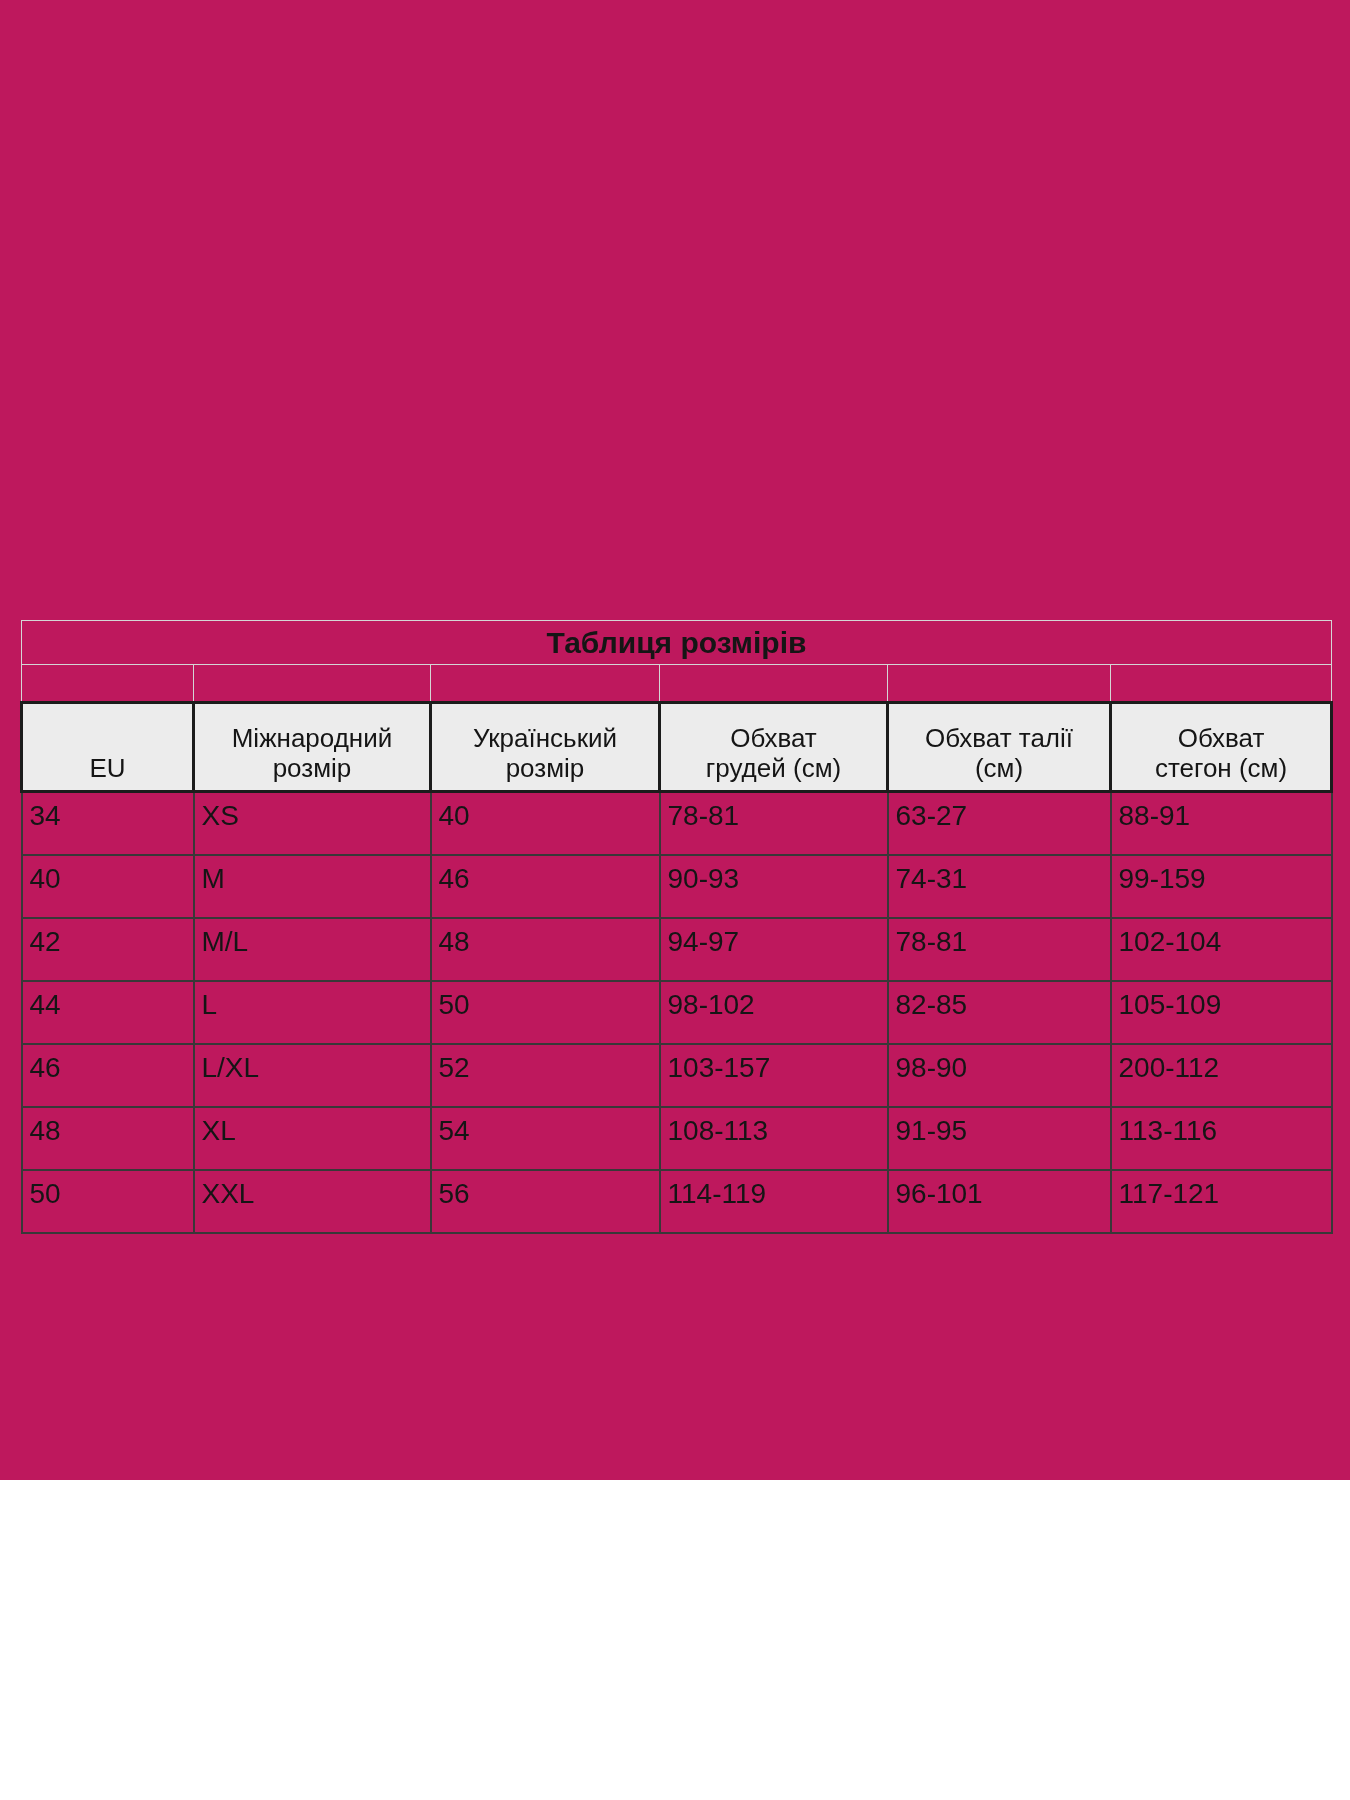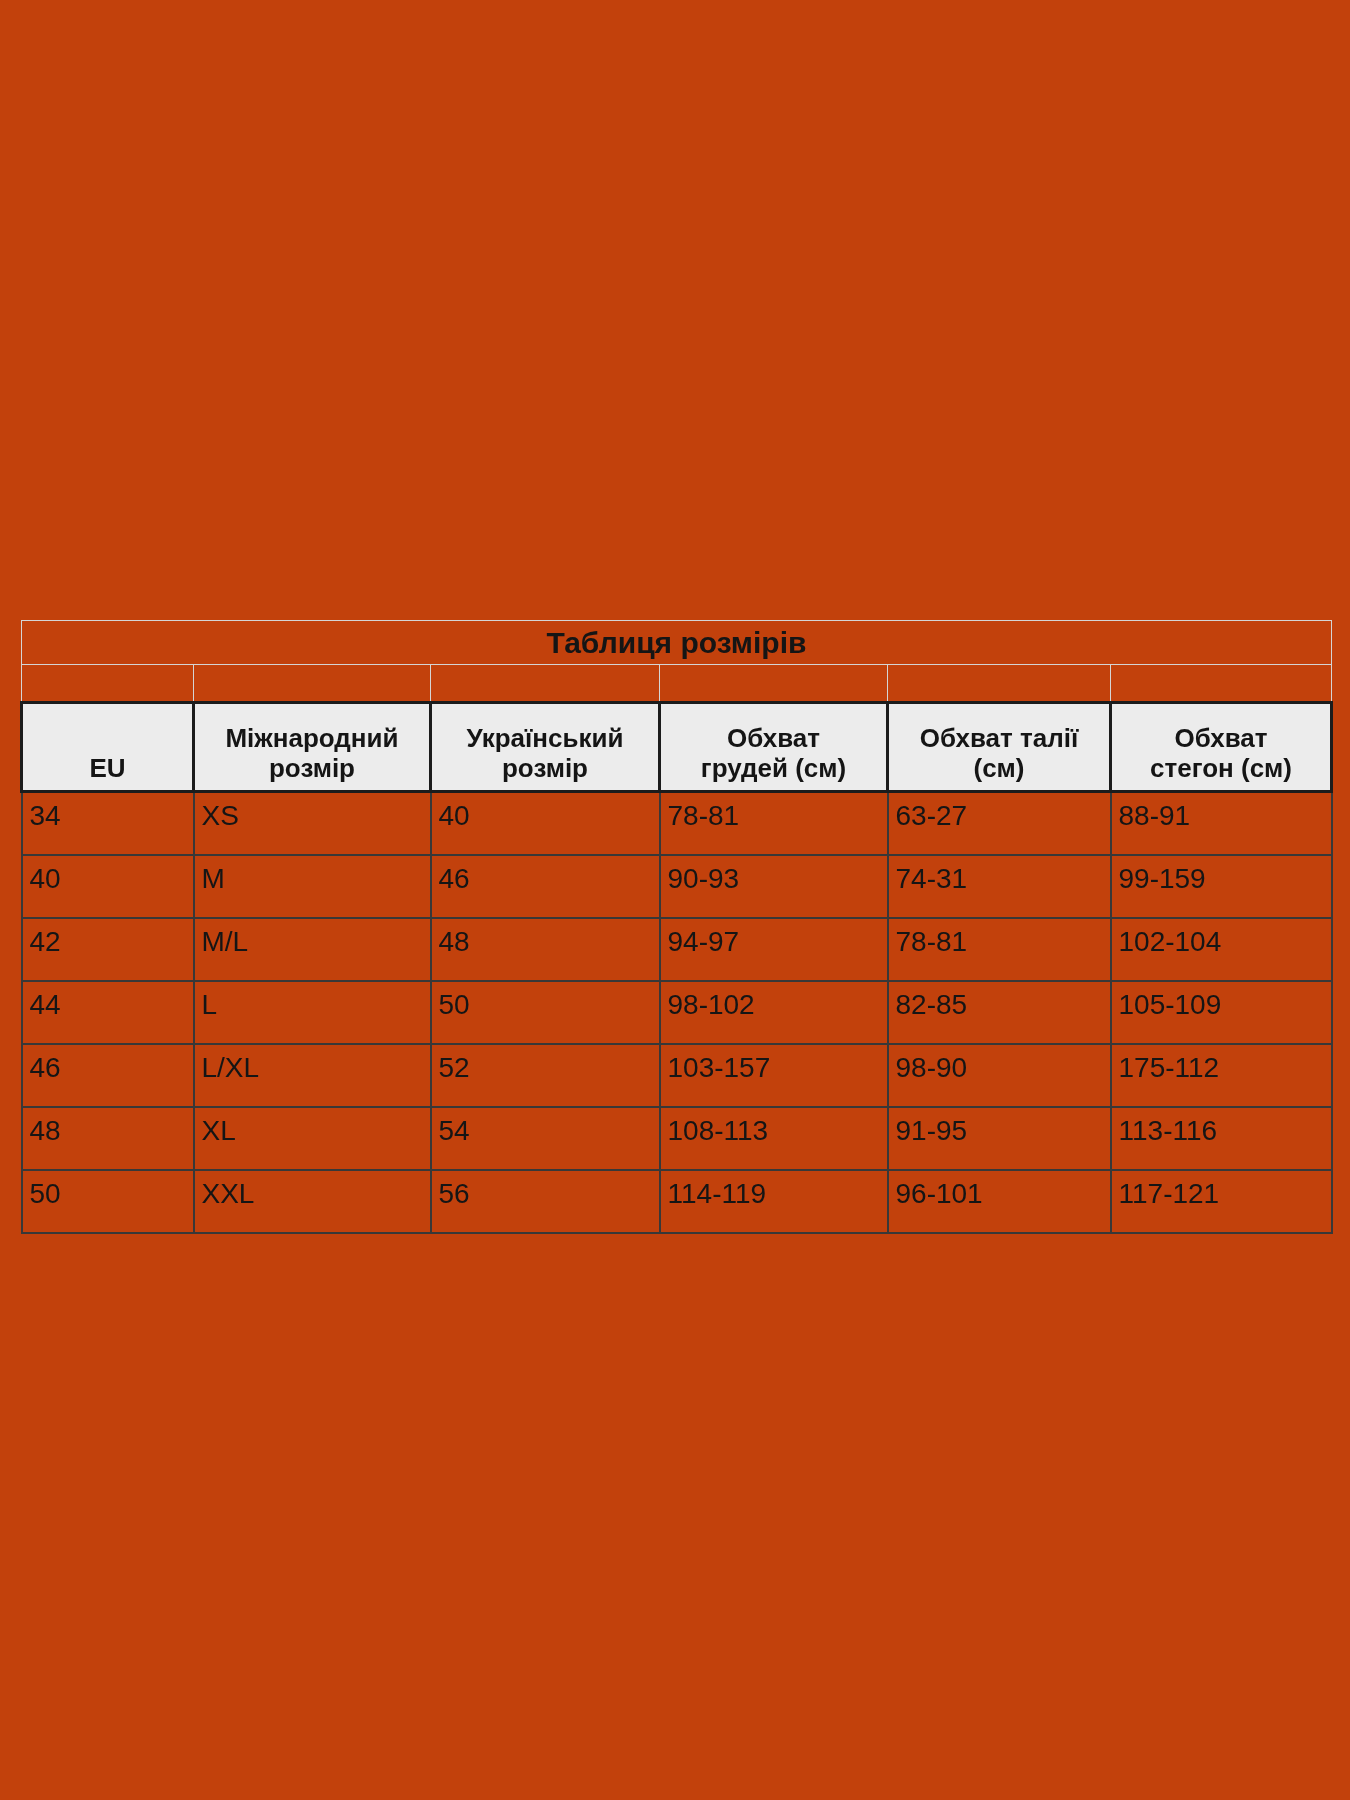--- a/index.html
+++ b/index.html
@@ -13,8 +13,8 @@
   .page {
     position: relative;
     width: 1350px;
-    height: 1800px;
-    background: #c2410c;
+    height: 1480px;
+    background: #be185d;
     overflow: hidden;
   }
   .table-wrap {

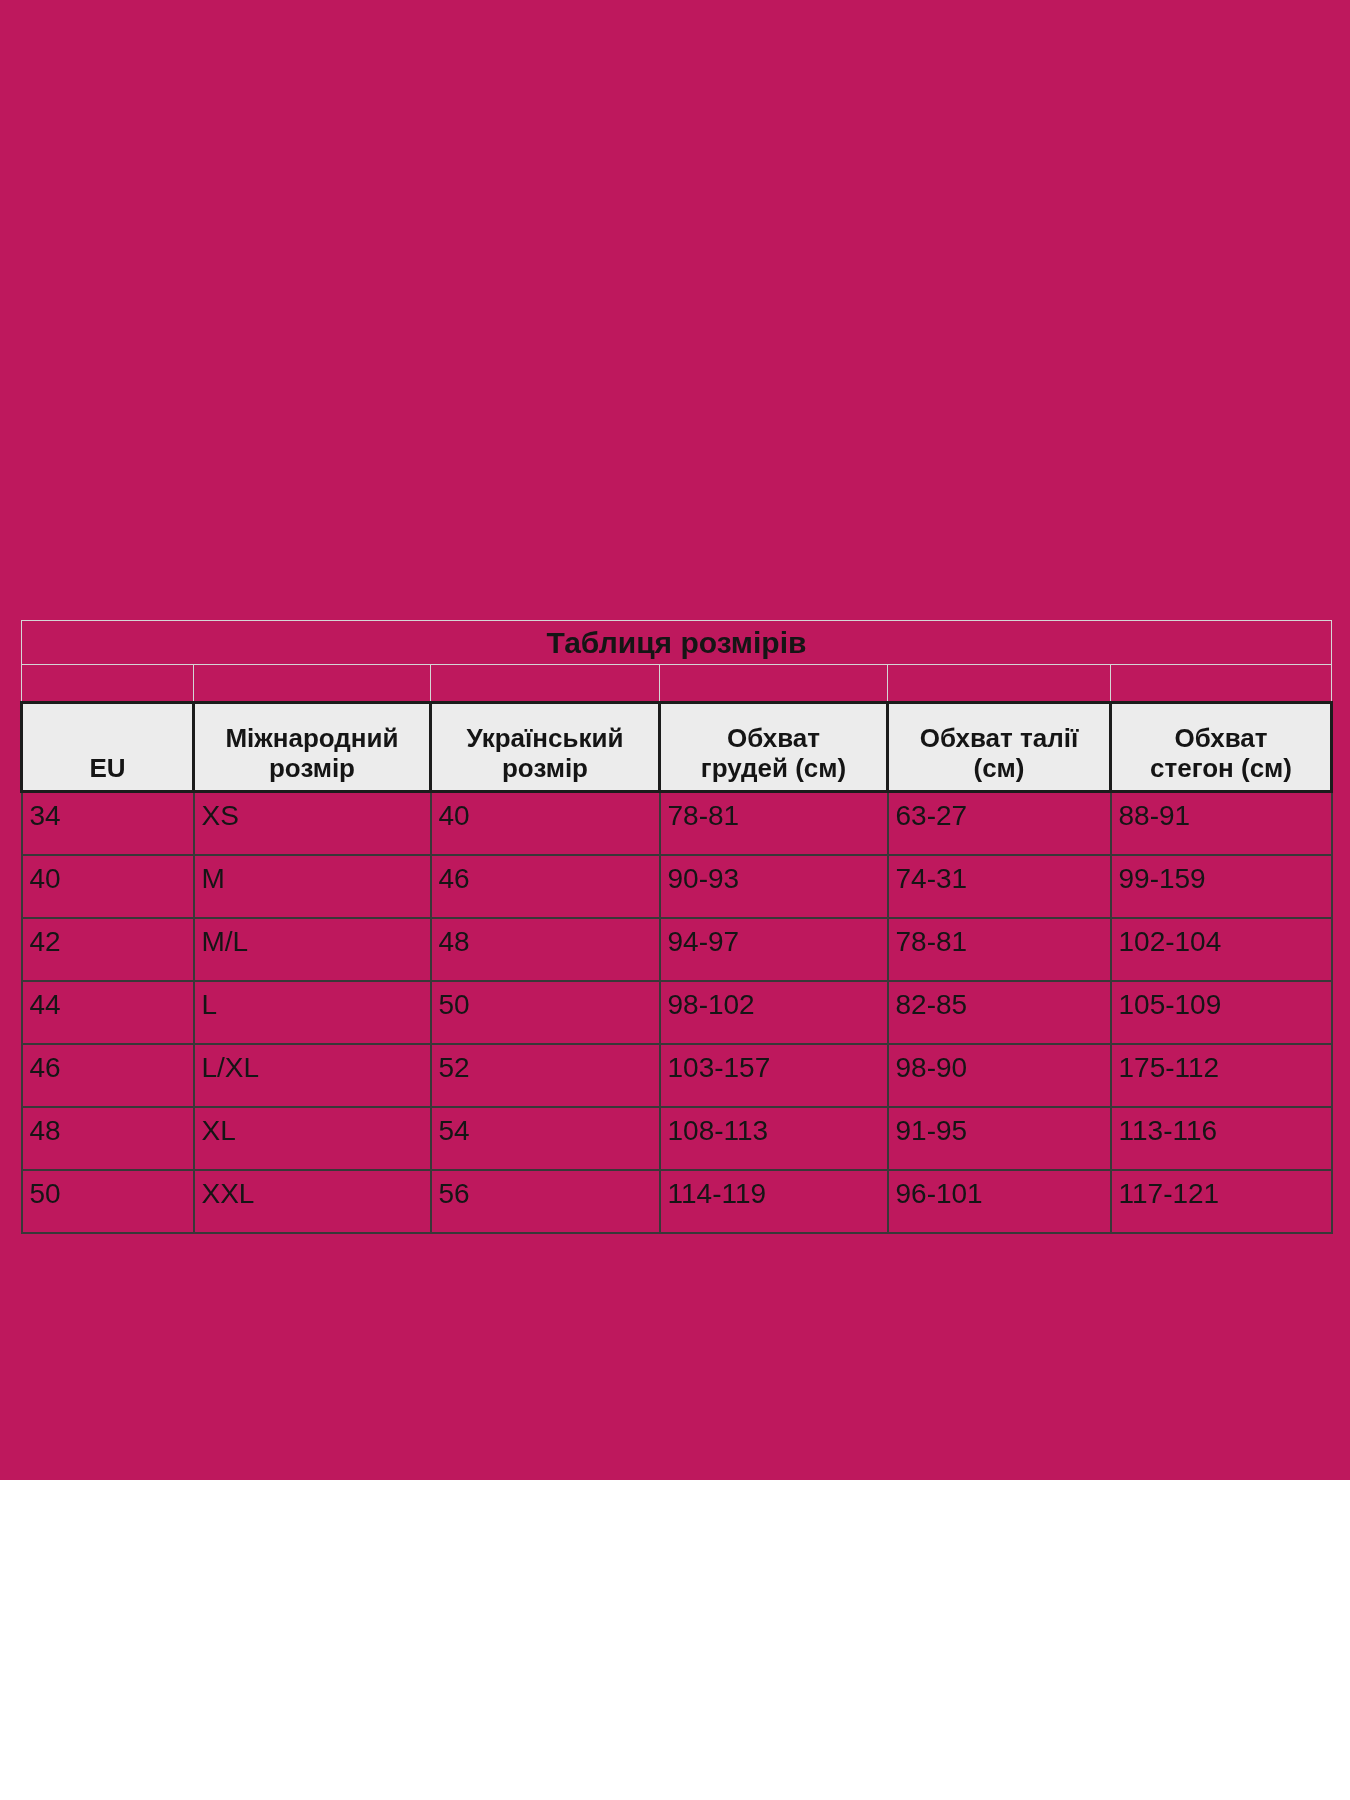--- a/index.html
+++ b/index.html
@@ -50,7 +50,7 @@
     border: 3px solid #1c1c1c;
     background: #ececec;
     height: 79px;
-    font-weight: bold;
+    font-weight: normal;
     font-size: 26px;
     line-height: 1.13;
     text-align: center;

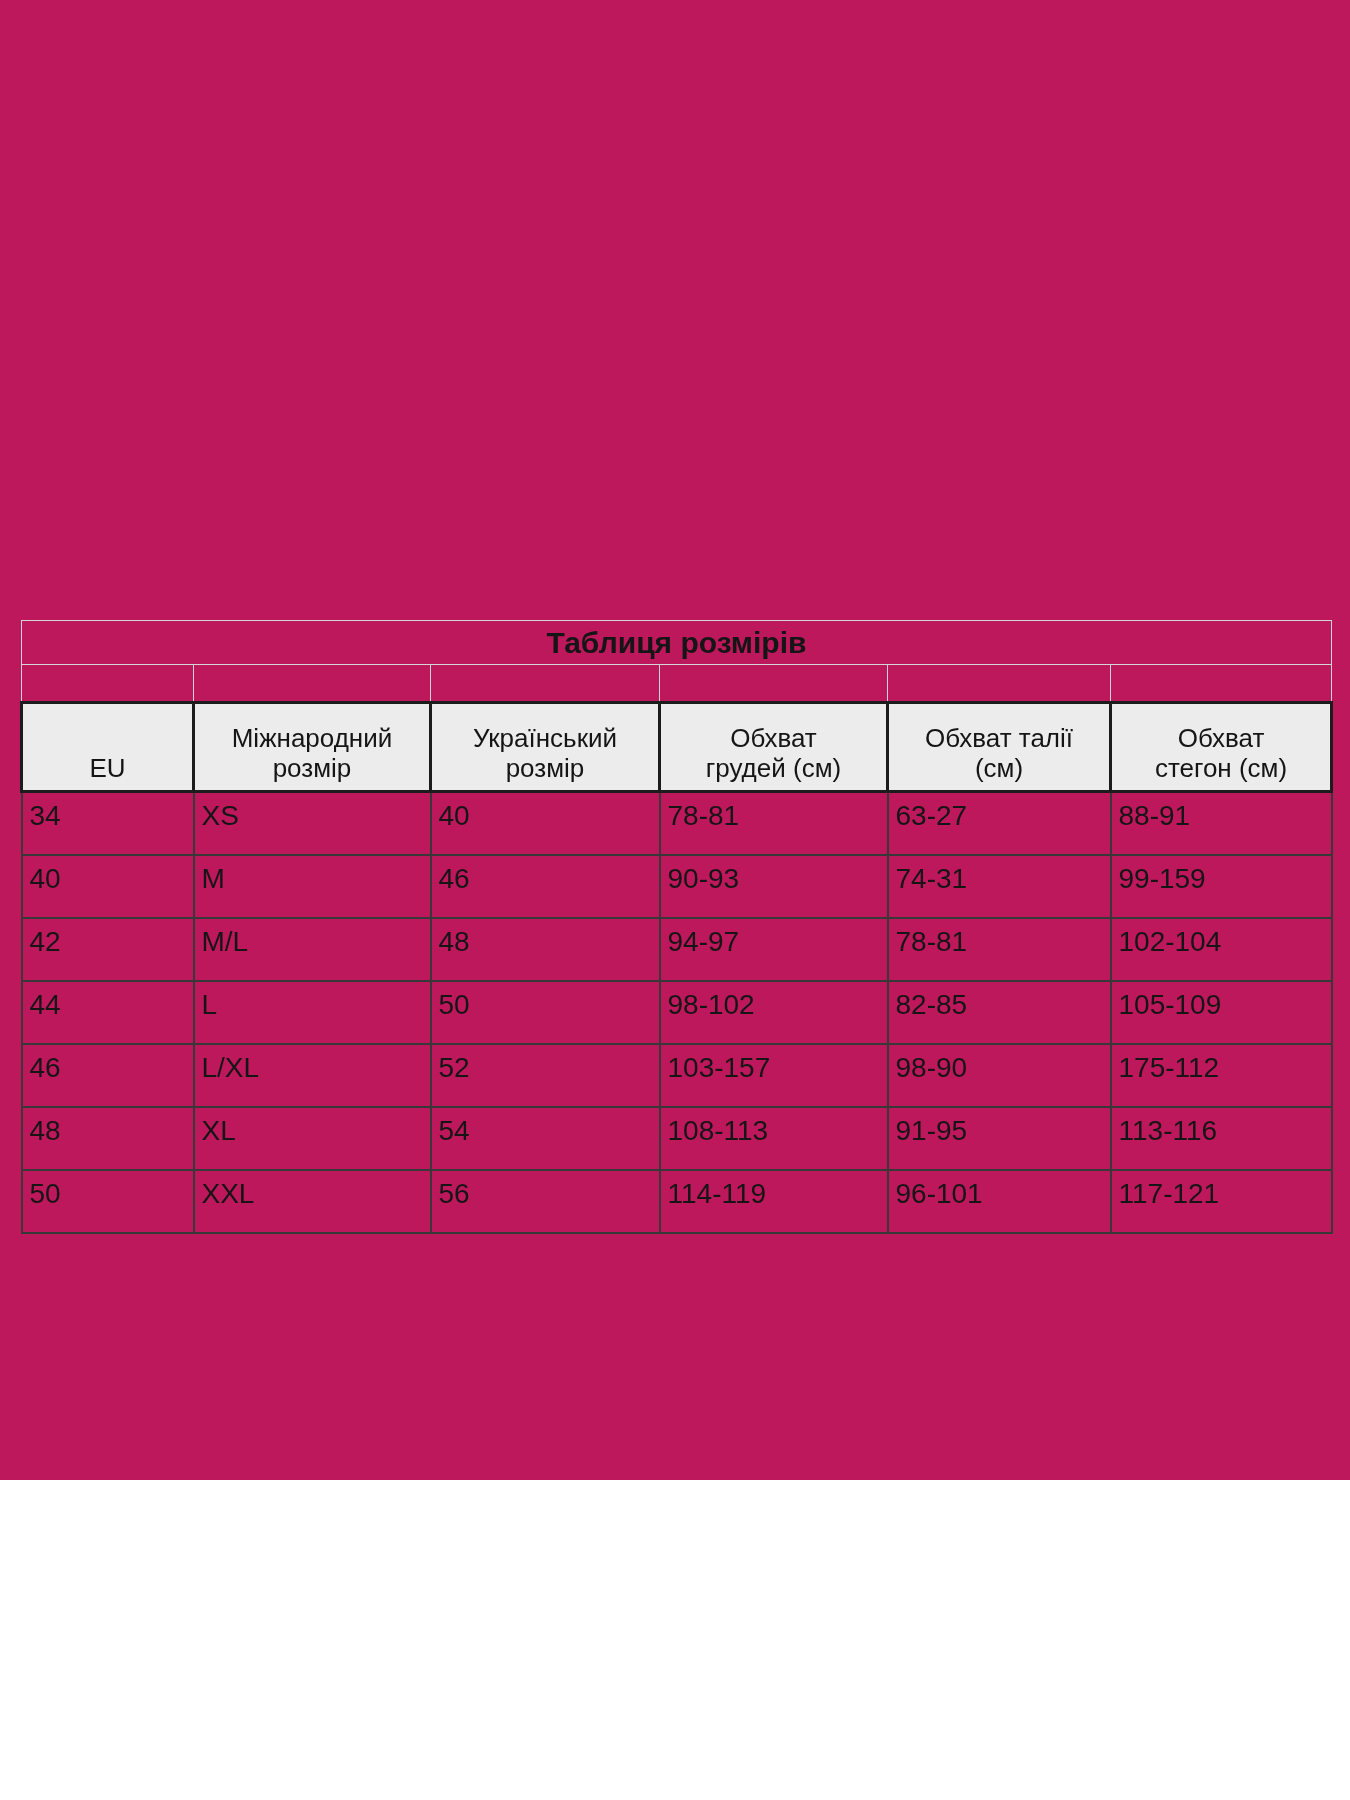--- a/index.html
+++ b/index.html
@@ -149,7 +149,7 @@
             <td>52</td>
             <td>103-157</td>
             <td>98-90</td>
-            <td>175-112</td>
+            <td>200-112</td>
           </tr>
           <tr class="data-row">
             <td>48</td>

